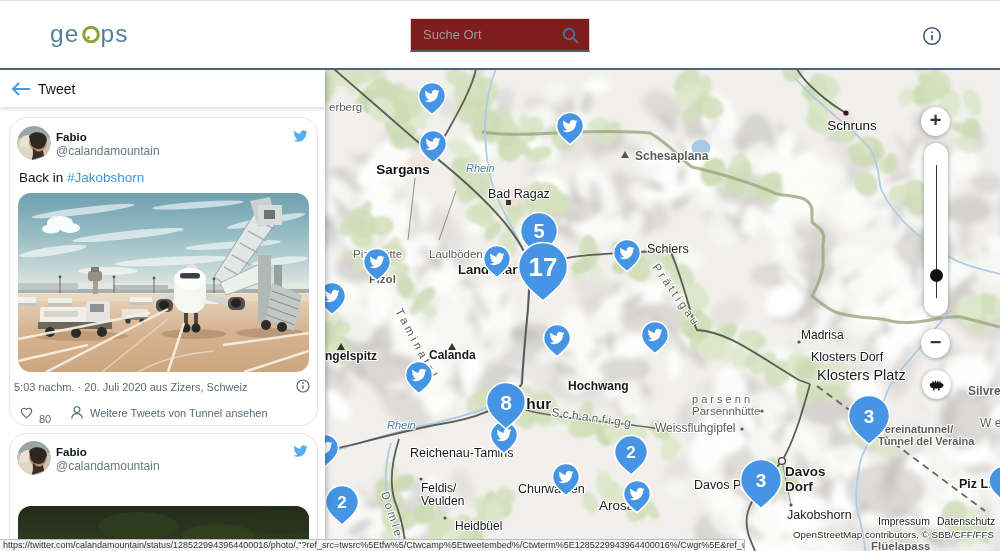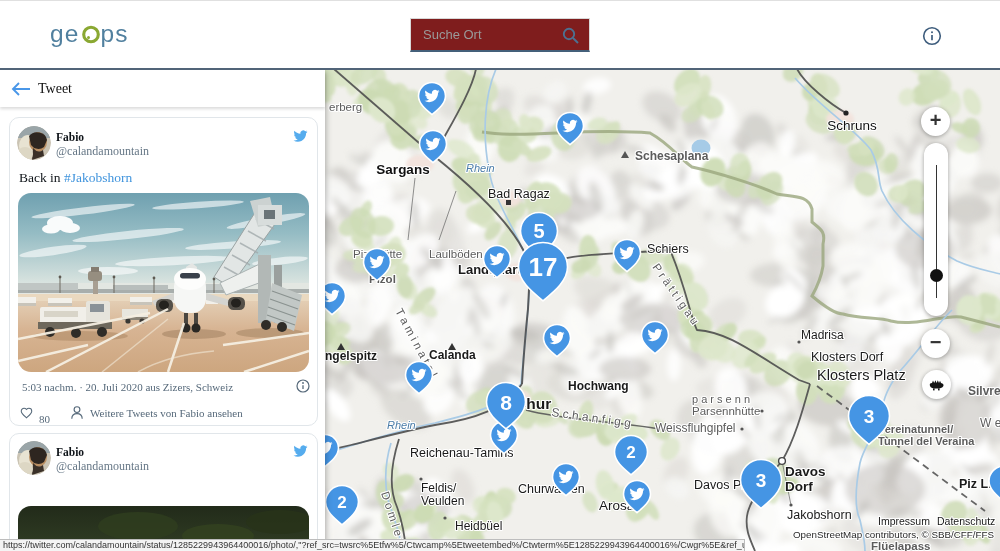--- a/index.html
+++ b/index.html
@@ -6,7 +6,7 @@
 .abs { position:absolute; }
 #header { left:0; top:0; width:1000px; height:68px; background:#fff; z-index:30; border-top:1px solid #e0e0e0; }
 #topline { left:0; top:68px; width:1000px; height:2px; background:#516478; z-index:31; }
-#sidebar { left:0; top:70px; width:325px; height:481px; background:#fff; z-index:20; box-shadow:3px 0 6px -2px rgba(0,0,0,.3);font-family:Liberation Serif, serif; }
+#sidebar { left:0; top:70px; width:325px; height:481px; background:#fff; z-index:20; box-shadow:3px 0 6px -2px rgba(0,0,0,.3); }
 #tweetbar { left:0; top:0; width:325px; height:37px; background:#fff; box-shadow:0 2px 3px rgba(0,0,0,.14); z-index:5; }
 .card { position:absolute; left:9px; width:309px; background:#fff; border:1px solid #e1e6ea; border-radius:10px; }
 #mapwrap { left:325px; top:69px; width:675px; height:482px; overflow:hidden; background:#efeeea; }

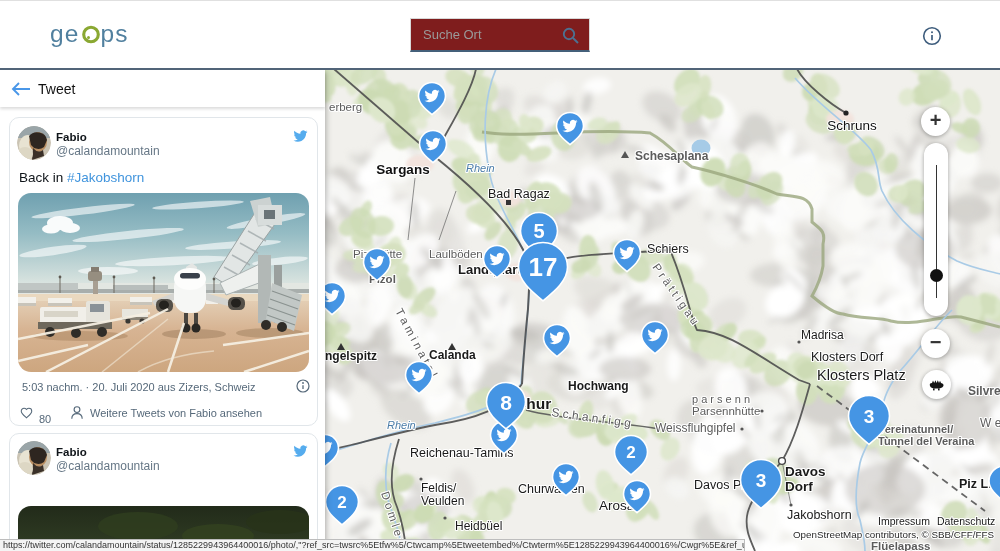--- a/index.html
+++ b/index.html
@@ -8,7 +8,7 @@
 #topline { left:0; top:68px; width:1000px; height:2px; background:#516478; z-index:31; }
 #sidebar { left:0; top:70px; width:325px; height:481px; background:#fff; z-index:20; box-shadow:3px 0 6px -2px rgba(0,0,0,.3); }
 #tweetbar { left:0; top:0; width:325px; height:37px; background:#fff; box-shadow:0 2px 3px rgba(0,0,0,.14); z-index:5; }
-.card { position:absolute; left:9px; width:309px; background:#fff; border:1px solid #e1e6ea; border-radius:10px; }
+.card { position:absolute; left:9px; width:309px; background:#fff; border:1px solid #e1e6ea; border-radius:18px; }
 #mapwrap { left:325px; top:69px; width:675px; height:482px; overflow:hidden; background:#efeeea; }
 .ctl { position:absolute; background:#fff; border-radius:50%; box-shadow:0 1px 4px rgba(0,0,0,.35); text-align:center; z-index:10; }
 #statusbar { left:0; top:539px; width:745px; height:12px; background:#f4f4f4; border:1px solid #bdbdbd; border-left:none; border-bottom:none; z-index:40; font-size:9px; color:#333; line-height:11px; padding-left:3px; white-space:nowrap; overflow:hidden; }

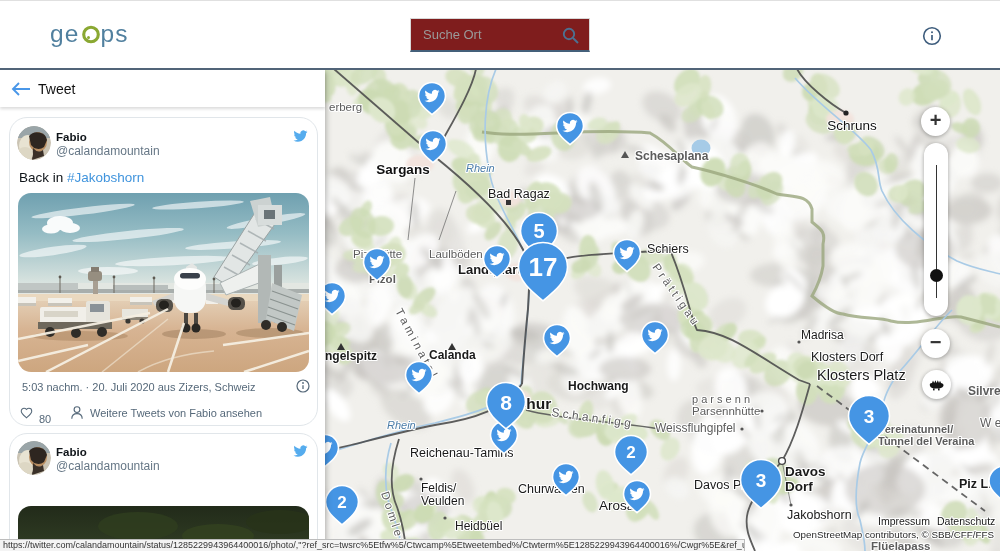--- a/index.html
+++ b/index.html
@@ -1457,7 +1457,7 @@
 <path d="M84,179 L150,126" stroke="#f2e9d8" stroke-width="1.5" opacity=".6" fill="none"></path>
 <path d="M120,179 Q150,162 196,158" stroke="#f2e9d8" stroke-width="1.5" opacity=".6" fill="none"></path>
 </svg></div>
-  <div class="abs" style="left:12px;top:263px;font-size:11px;color:#56697a">5:03 nachm. · 20. Juli 2020 aus Zizers, Schweiz</div>
+  <div class="abs" style="left:4px;top:263px;font-size:11px;color:#56697a">5:03 nachm. · 20. Juli 2020 aus Zizers, Schweiz</div>
   <svg class="abs" style="left:286px;top:261px" width="14" height="14" viewBox="0 0 14 14">
    <circle cx="7" cy="7" r="6" fill="none" stroke="#56697a" stroke-width="1.2"></circle>
    <line x1="7" y1="6.2" x2="7" y2="10" stroke="#56697a" stroke-width="1.3"></line>

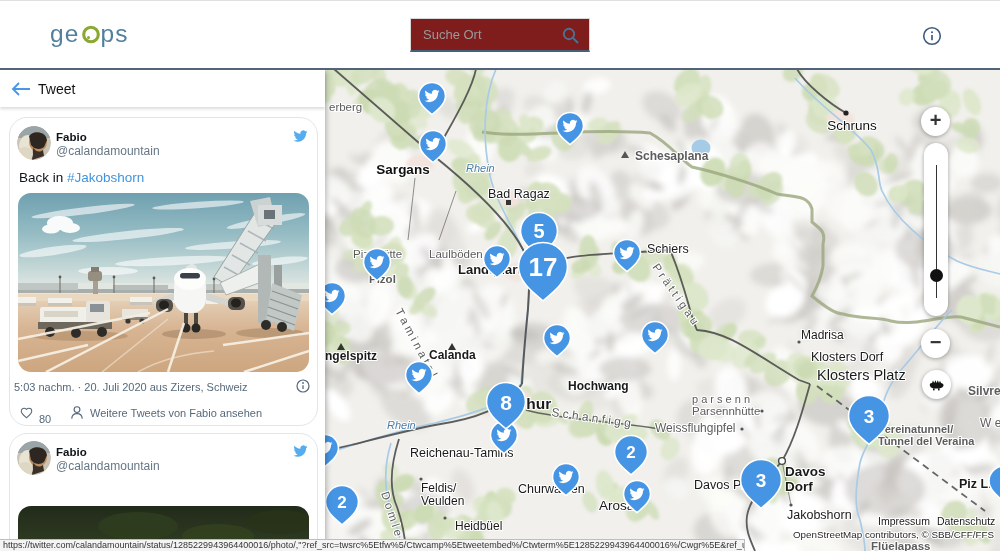--- a/index.html
+++ b/index.html
@@ -1471,7 +1471,7 @@
    <circle cx="12" cy="8" r="5" fill="none" stroke="#56697a" stroke-width="2"></circle>
    <path d="M3,24 c0,-6 4,-9 9,-9 s9,3 9,9" fill="none" stroke="#56697a" stroke-width="2"></path>
   </svg>
-  <div class="abs gtxt" style="left:80px;top:289px">Weitere Tweets von Fabio ansehen</div>
+  <div class="abs gtxt" style="left:80px;top:289px">Weitere Tweets von Tunnel ansehen</div>
  </div>
 
  <div class="card" style="top:363px;height:180px">

